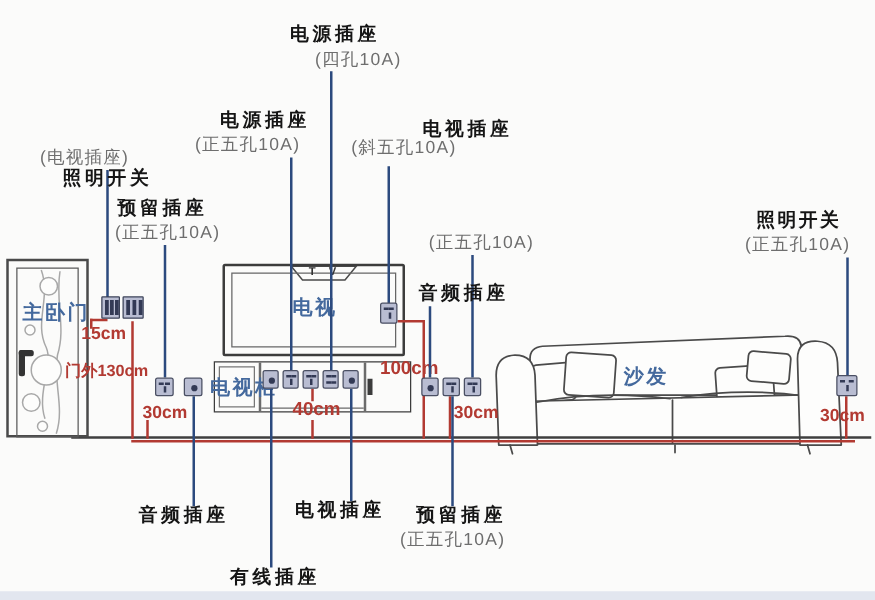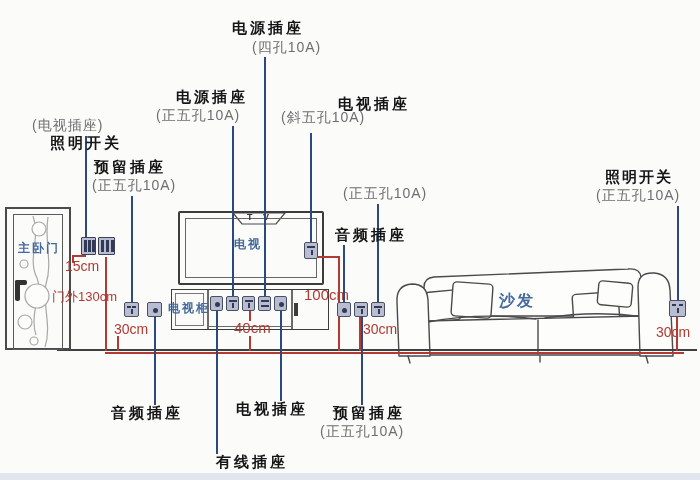--- a/index.html
+++ b/index.html
@@ -11,7 +11,7 @@
   
   .lbl-main{position:absolute;font-weight:bold;font-size:15px;color:var(--callout_main);letter-spacing:3px;white-space:nowrap;line-height:1.1;}
   .lbl-spec{position:absolute;font-size:14px;color:var(--callout_spec);letter-spacing:1px;white-space:nowrap;line-height:1.1;}
-  .flabel{position:absolute;font-weight:bold;font-size:12px;color:var(--furniture_label);letter-spacing:2px;white-space:nowrap;}
+  .flabel{position:absolute;font-weight:bold;font-size:16px;color:var(--furniture_label);letter-spacing:2px;white-space:nowrap;}
   .measure{position:absolute;font-weight:normal;color:var(--measure);font-size:14px;white-space:nowrap;}
   
   .vline{position:absolute;width:2px;background:var(--leader_line);}

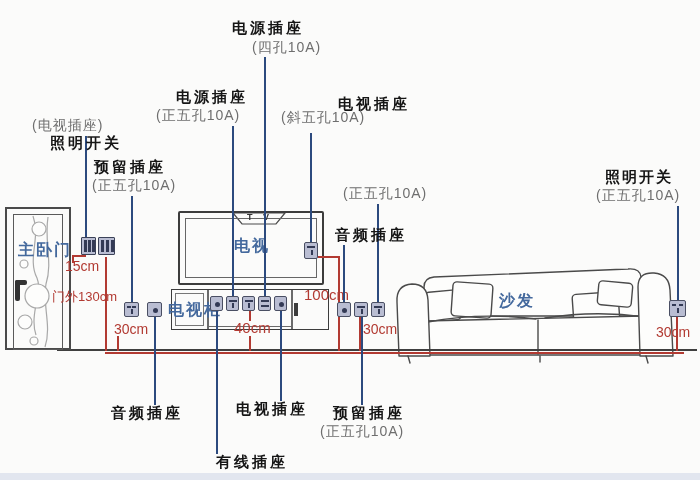--- a/index.html
+++ b/index.html
@@ -12,7 +12,7 @@
   .lbl-main{position:absolute;font-weight:bold;font-size:15px;color:var(--callout_main);letter-spacing:3px;white-space:nowrap;line-height:1.1;}
   .lbl-spec{position:absolute;font-size:14px;color:var(--callout_spec);letter-spacing:1px;white-space:nowrap;line-height:1.1;}
   .flabel{position:absolute;font-weight:bold;font-size:16px;color:var(--furniture_label);letter-spacing:2px;white-space:nowrap;}
-  .measure{position:absolute;font-weight:normal;color:var(--measure);font-size:14px;white-space:nowrap;}
+  .measure{position:absolute;font-weight:bold;color:var(--measure);font-size:14px;white-space:nowrap;}
   
   .vline{position:absolute;width:2px;background:var(--leader_line);}
   .rvline{position:absolute;width:2px;background:var(--measure);}

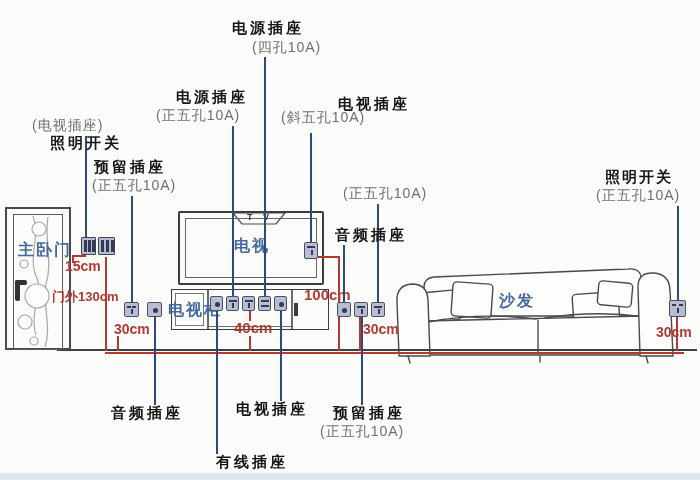--- a/index.html
+++ b/index.html
@@ -212,7 +212,7 @@
 
   <div class="lbl-main" style="left:111px;top:405px;">音频插座</div>
 
-  <div class="lbl-main" style="left:184px;top:454px;margin-left:32px;">有线插座</div>
+  <div class="lbl-main" style="left:184px;top:454px;">有线插座</div>
 
   <div class="lbl-main" style="left:236px;top:401px;">电视插座</div>
 

